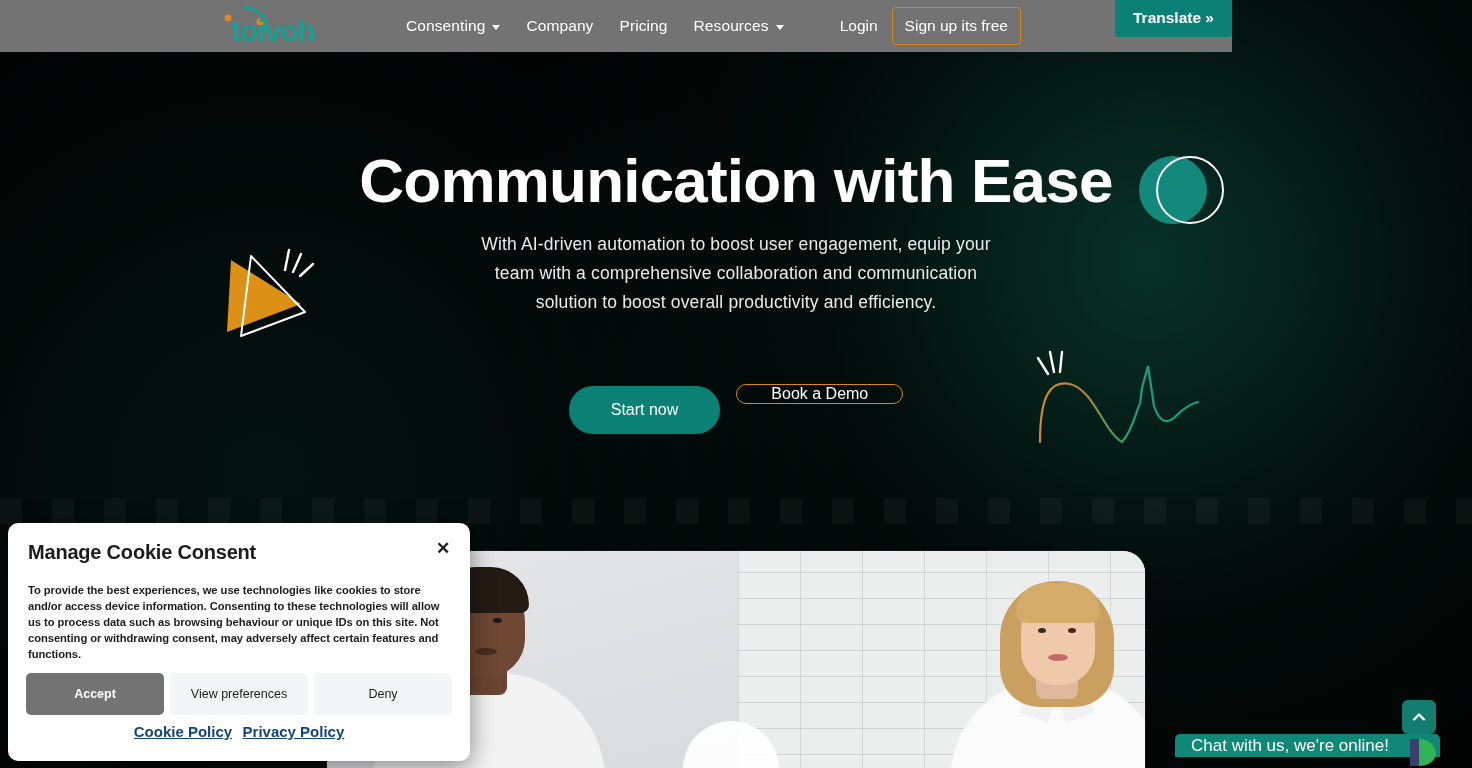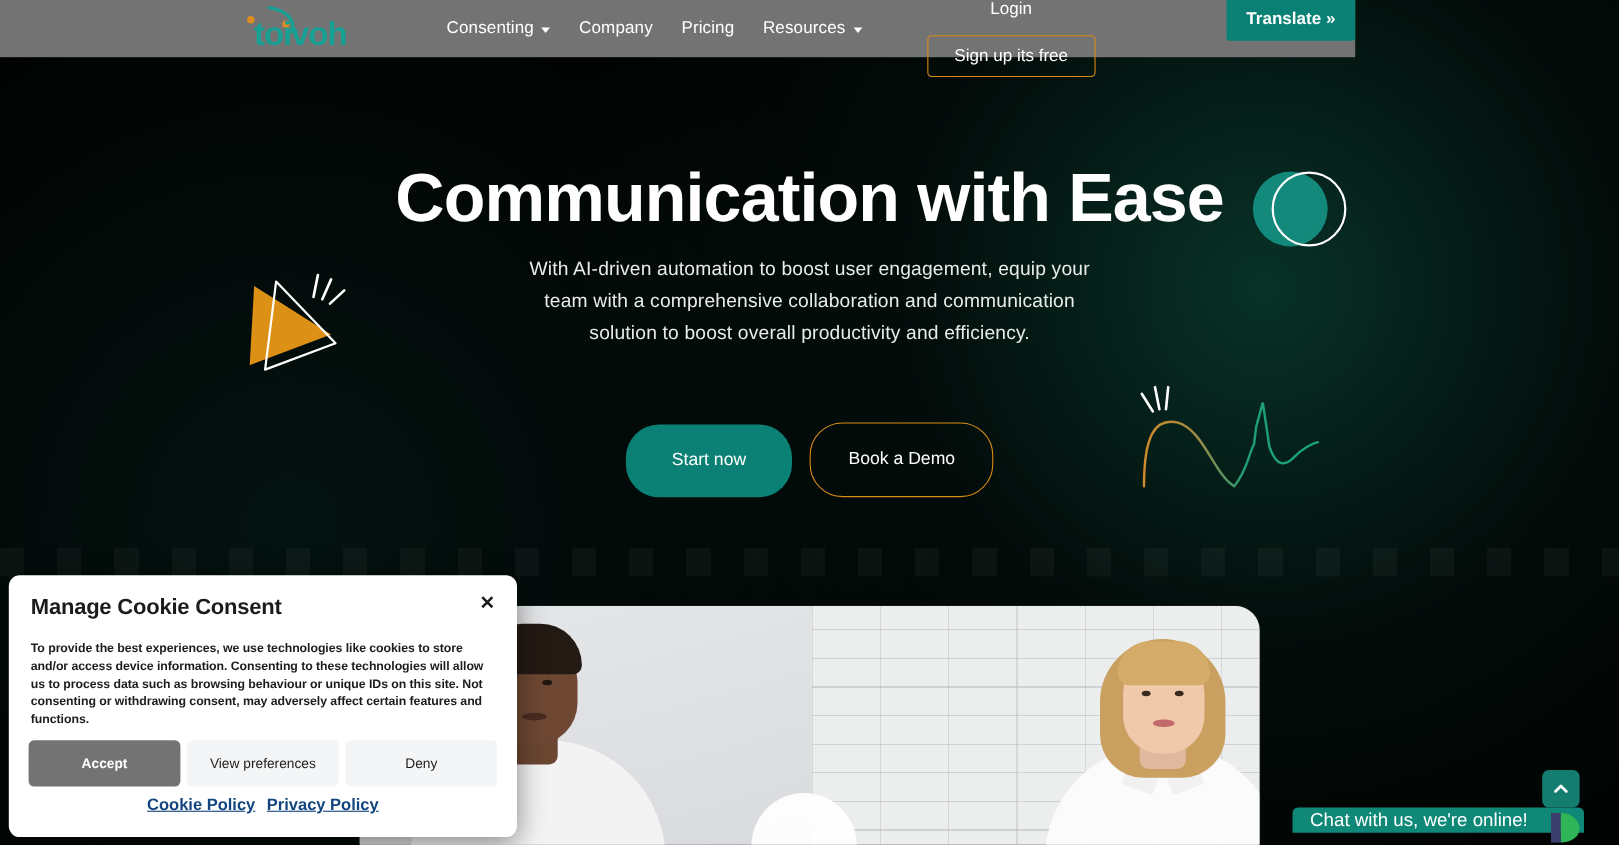--- a/index.html
+++ b/index.html
@@ -44,7 +44,7 @@
     width:0; height:0; border-left:4.5px solid transparent; border-right:4.5px solid transparent;
     border-top:5px solid #fff; display:inline-block; margin-top:2px;
   }
-  .nav-right { position:absolute; right:236px; top:0; height:52px; display:flex; align-items:center; gap:14px;flex-direction:column; }
+  .nav-right { position:absolute; right:211px; top:0; height:52px; display:flex; align-items:center; gap:14px; }
   .login-link { color:#fff; font-size:15.5px; cursor:pointer; }
   .signup-btn {
     border:1.5px solid #d98b16; color:#fff; font-size:15.5px;

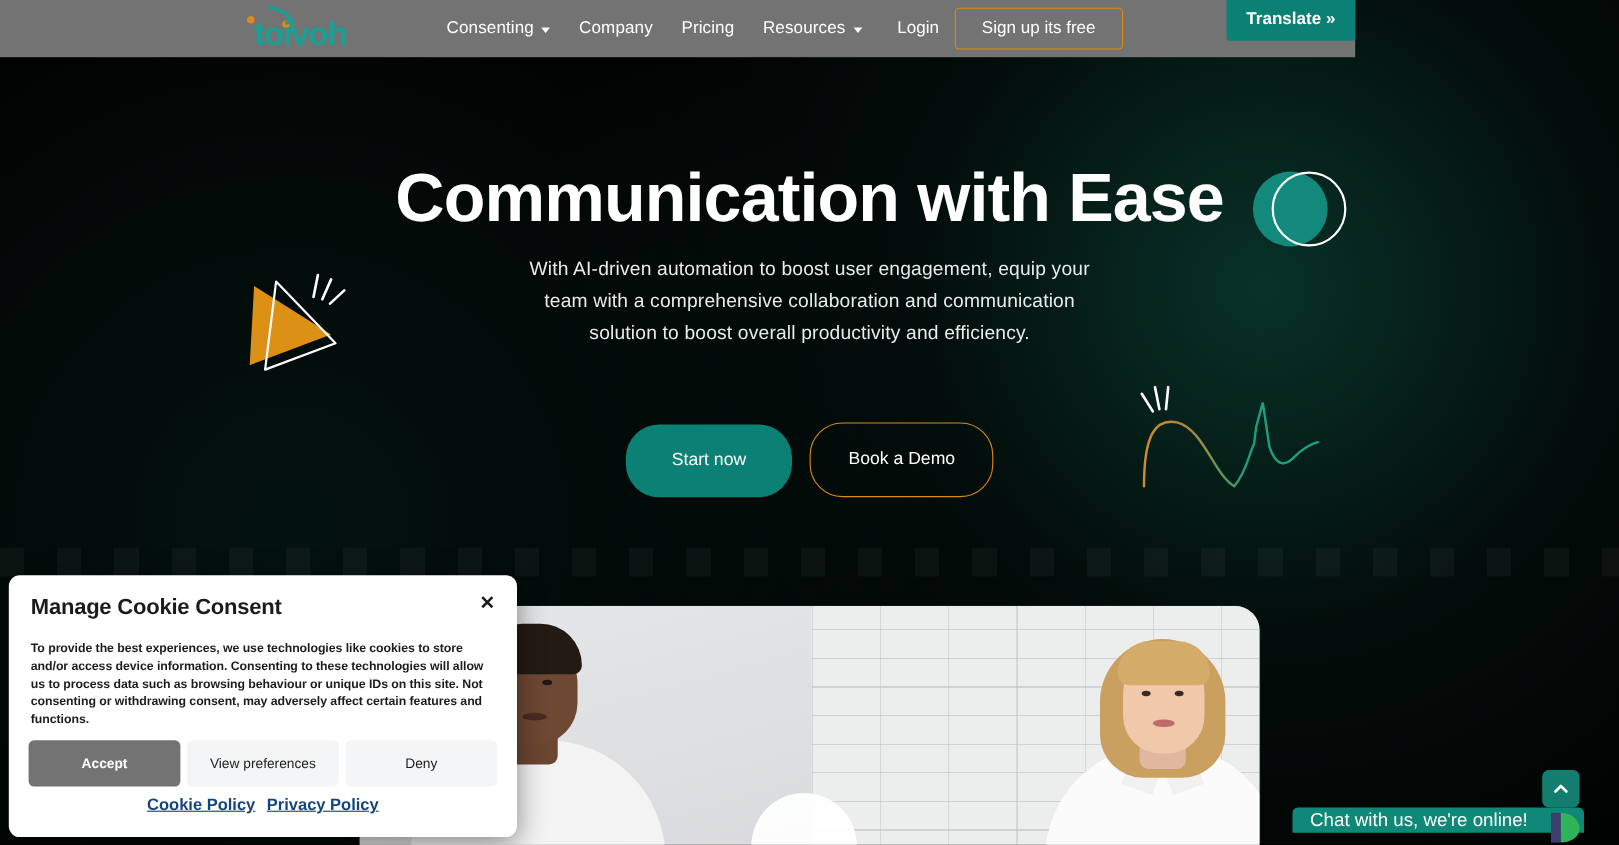--- a/index.html
+++ b/index.html
@@ -48,7 +48,7 @@
   .login-link { color:#fff; font-size:15.5px; cursor:pointer; }
   .signup-btn {
     border:1.5px solid #d98b16; color:#fff; font-size:15.5px;
-    padding:9px 24px; border-radius:4px; background:transparent; cursor:pointer; white-space:nowrap;
+    padding:9px 12px; border-radius:4px; background:transparent; cursor:pointer; white-space:nowrap;
     font-family:"Liberation Sans", sans-serif;
   }
   .translate-btn {

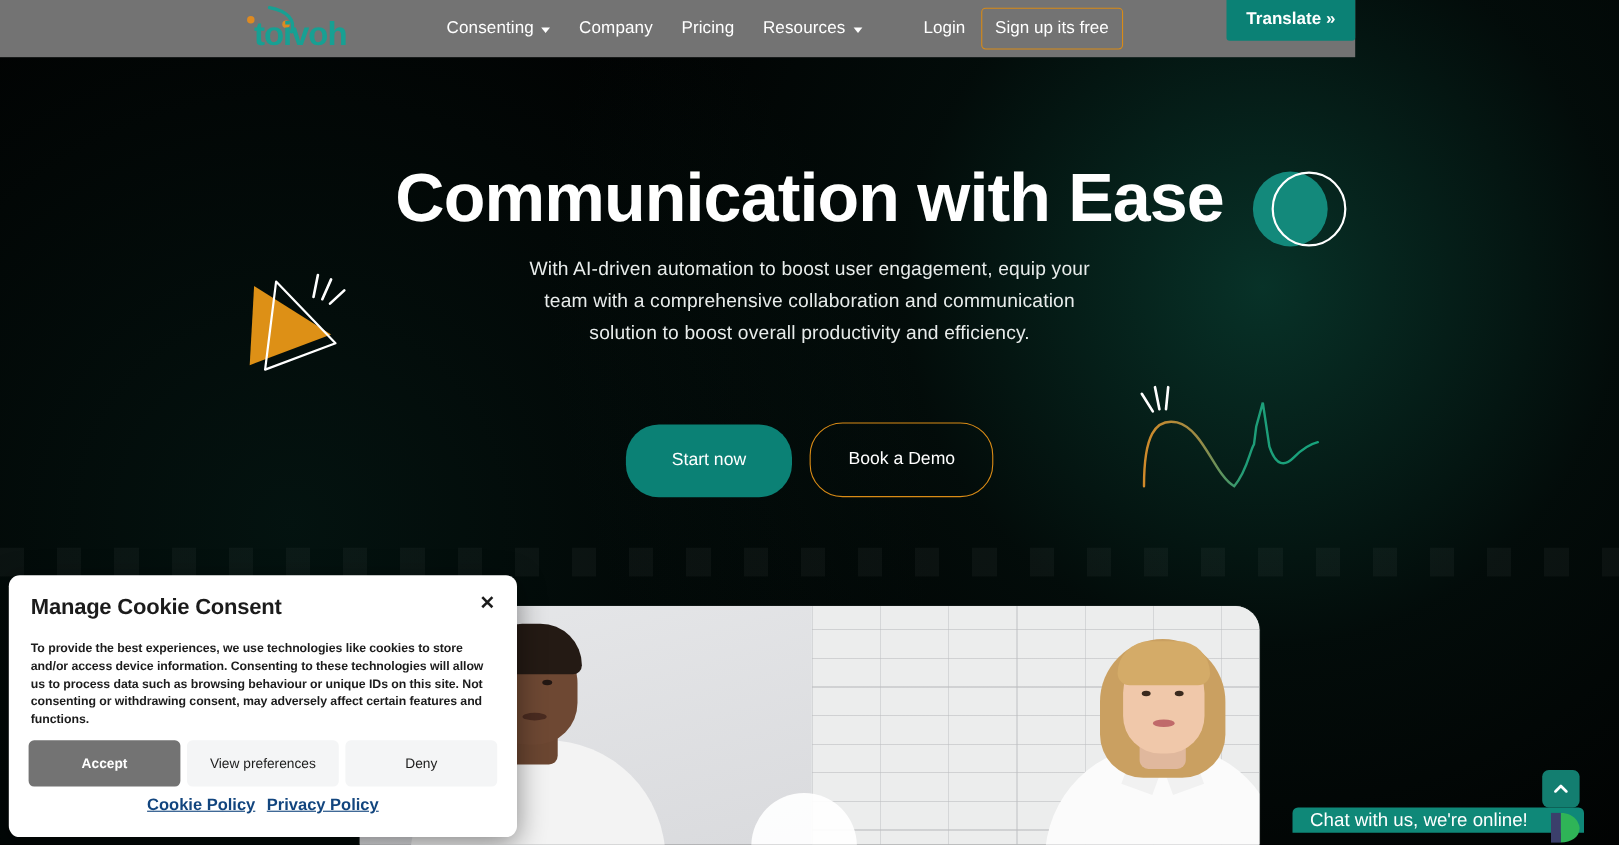--- a/index.html
+++ b/index.html
@@ -73,7 +73,7 @@
   }
   .btn-demo {
     background:transparent; color:#fff; font-size:16px; cursor:pointer;
-    border:1.5px solid #d98b16; padding:24px 34px; border-radius:30px;
+    border:1.5px solid #d98b16; padding:0 34px; border-radius:30px;
     font-family:"Liberation Sans", sans-serif; align-self:flex-start; margin-top:-2px;
   }
 

